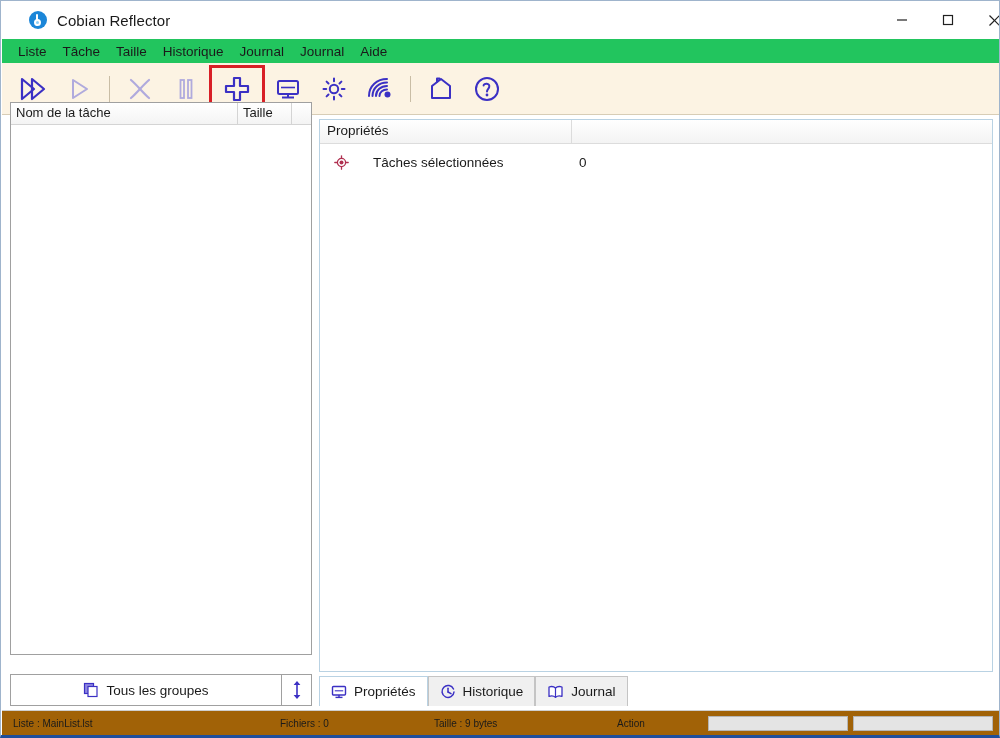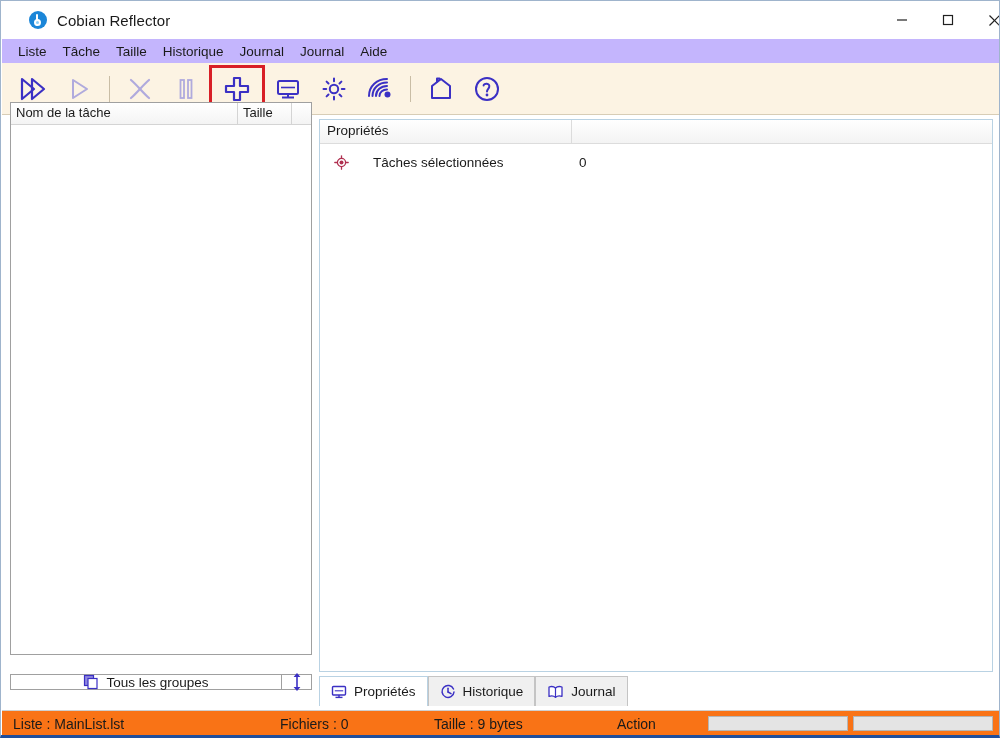--- a/index.html
+++ b/index.html
@@ -87,7 +87,7 @@
     left: 1px; top: 38px;
     width: 998px;
     height: 24px;
-    background: #c4b5fd;
+    background: #22c55e;
     display: flex;
     align-items: center;
     padding-left: 8px;

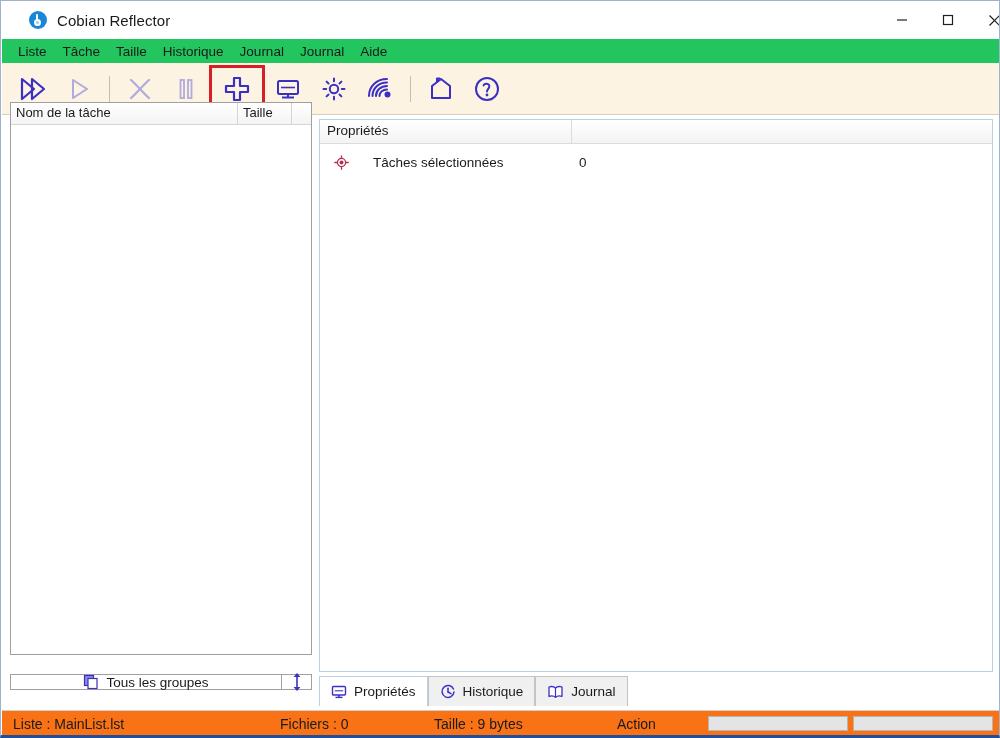--- a/index.html
+++ b/index.html
@@ -171,7 +171,7 @@
     position: absolute;
     left: 9px; top: 673px;
     width: 302px;
-    height: 16px;
+    height: 32px;
     display: flex;
     box-sizing: border-box;
   }

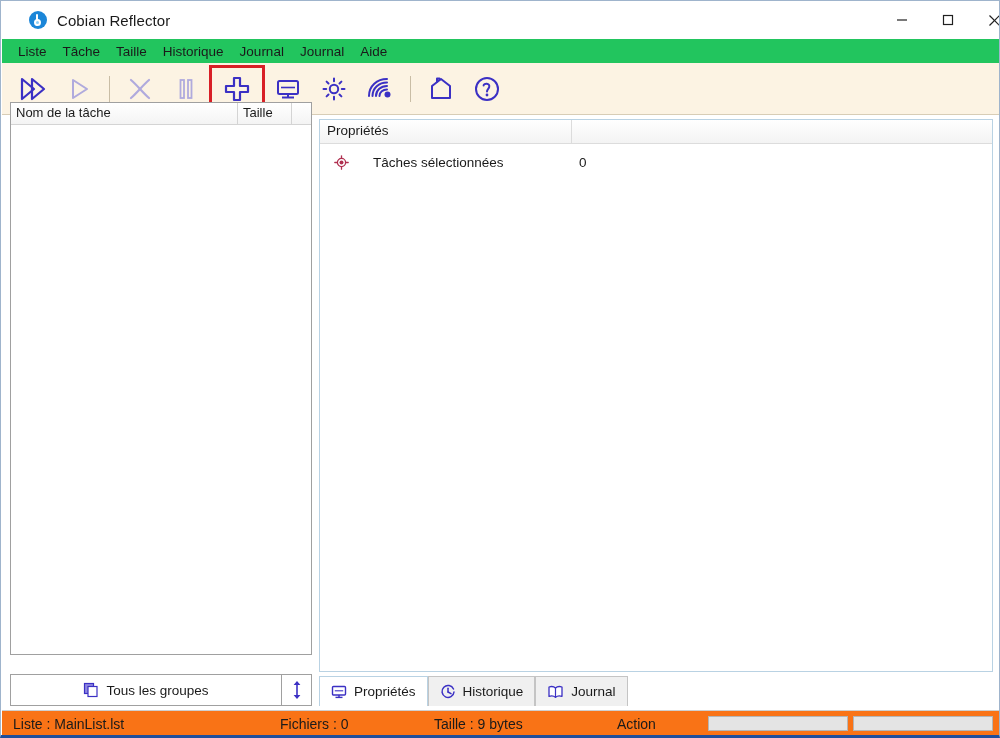--- a/index.html
+++ b/index.html
@@ -288,12 +288,12 @@
     left: 1px; top: 709px;
     width: 998px;
     height: 26px;
-    background: #f97316;
+    background: #a16207;
     border-top: 1px solid #cfcfcf;
     box-sizing: border-box;
     display: flex;
     align-items: center;
-    font-size: 14px;
+    font-size: 10px;
     color: #1a1a1a;
   }
   .sb-cell { position: absolute; white-space: nowrap; }

